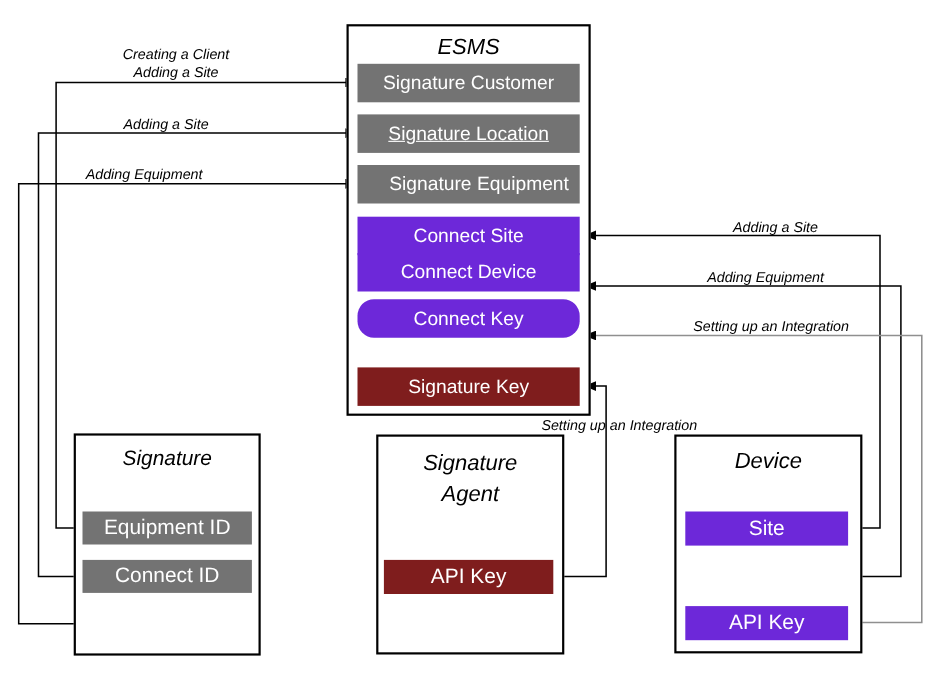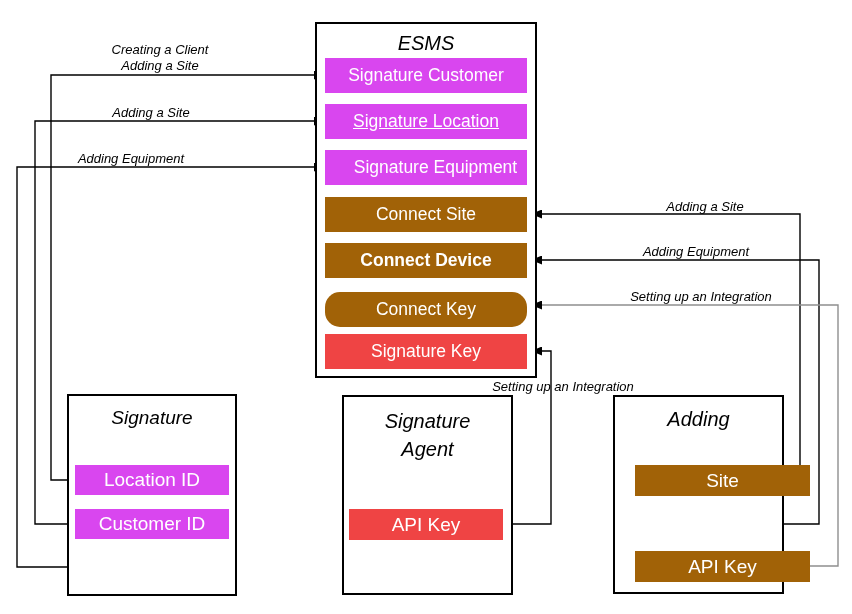--- a/index.html
+++ b/index.html
@@ -47,7 +47,7 @@
   .sig-item  { left: 75px;  width: 154px; height: 30px; font-size: 19px; }
   .agent-item{ left: 349px; width: 154px; height: 31px; font-size: 19px; }
   .con-item  { left: 623px; width: 175px; height: 31px; font-size: 19px; margin-left: 12px; }
-  .fill-dark { background: #d946ef; }
+  .fill-dark { background: #737373; }
   .fill-red  { background: #a16207; text-align: center; }
   .fill-gray { background: #ef4444; }
   .arrow-label {

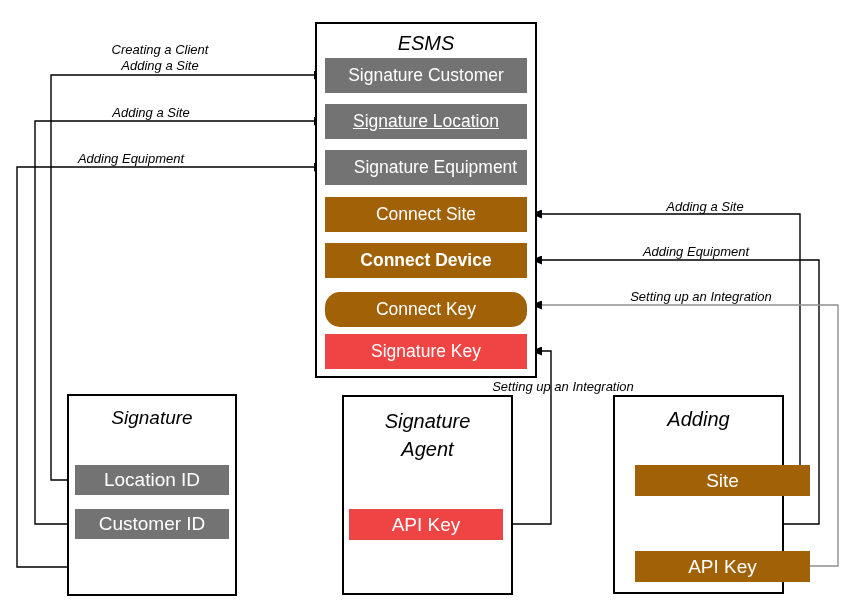--- a/index.html
+++ b/index.html
@@ -48,7 +48,7 @@
   .agent-item{ left: 349px; width: 154px; height: 31px; font-size: 19px; }
   .con-item  { left: 623px; width: 175px; height: 31px; font-size: 19px; margin-left: 12px; }
   .fill-dark { background: #737373; }
-  .fill-red  { background: #a16207; text-align: center; }
+  .fill-red  { background: #6d28d9; text-align: center; }
   .fill-gray { background: #ef4444; }
   .arrow-label {
     position: absolute;

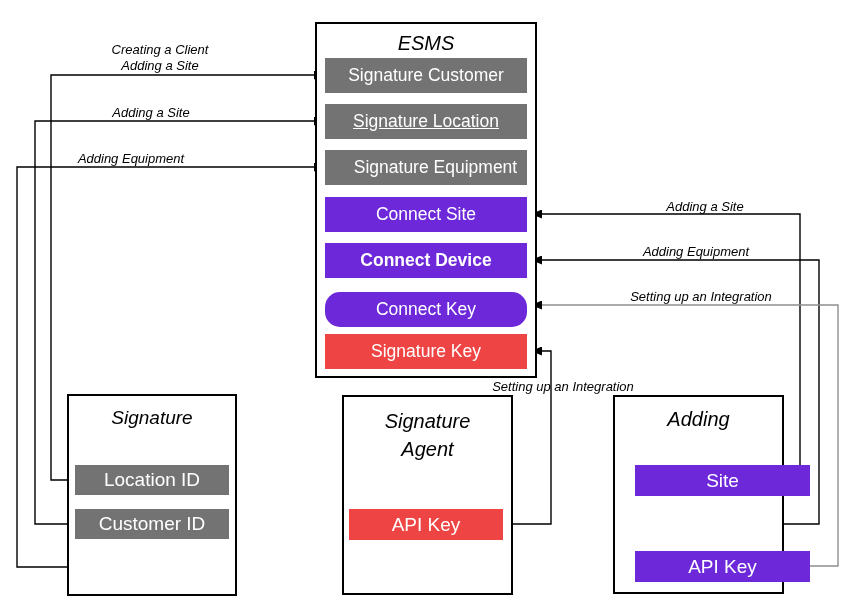--- a/index.html
+++ b/index.html
@@ -88,7 +88,7 @@
   <div class="item esms-item fill-dark" style="top:104px;text-decoration:underline;">Signature Location</div>
   <div class="item esms-item fill-dark" style="top:150px;padding-left:19px;">Signature Equipment</div>
   <div class="item esms-item fill-red" style="top:197px;">Connect Site</div>
-  <div class="item esms-item fill-red" style="top:243px;font-weight:bold;">Connect Device</div>
+  <div class="item esms-item fill-red" style="top:230px;">Connect Device</div>
   <div class="item esms-item fill-red" style="top:292px;border-radius:15px;">Connect Key</div>
   <div class="item esms-item fill-gray" style="top:334px;">Signature Key</div>
 

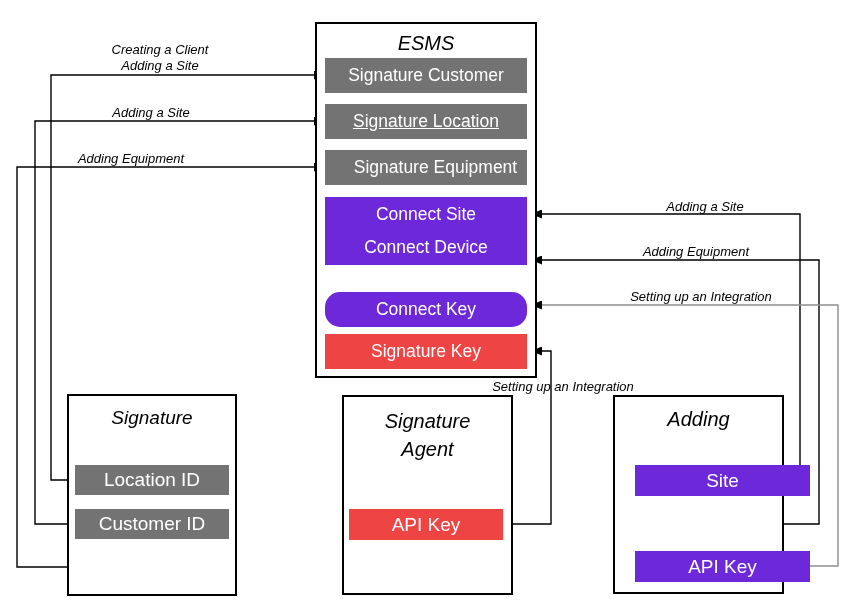--- a/index.html
+++ b/index.html
@@ -89,7 +89,7 @@
   <div class="item esms-item fill-dark" style="top:150px;padding-left:19px;">Signature Equipment</div>
   <div class="item esms-item fill-red" style="top:197px;">Connect Site</div>
   <div class="item esms-item fill-red" style="top:230px;">Connect Device</div>
-  <div class="item esms-item fill-red" style="top:292px;border-radius:15px;">Connect Key</div>
+  <div class="item esms-item fill-red" style="top:272px;border-radius:15px;">Connect Key</div>
   <div class="item esms-item fill-gray" style="top:334px;">Signature Key</div>
 
   <div class="outer-box" style="left:67px; top:394px; width:170px; height:202px;">

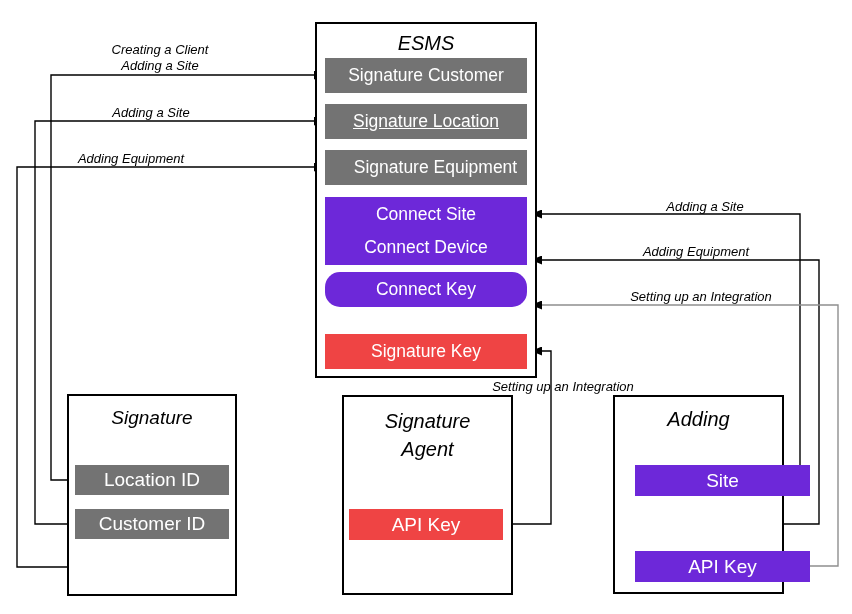--- a/index.html
+++ b/index.html
@@ -49,7 +49,7 @@
   .con-item  { left: 623px; width: 175px; height: 31px; font-size: 19px; margin-left: 12px; }
   .fill-dark { background: #737373; }
   .fill-red  { background: #6d28d9; text-align: center; }
-  .fill-gray { background: #ef4444; }
+  .fill-gray { background: #7f1d1d; }
   .arrow-label {
     position: absolute;
     transform: translateX(-50%);

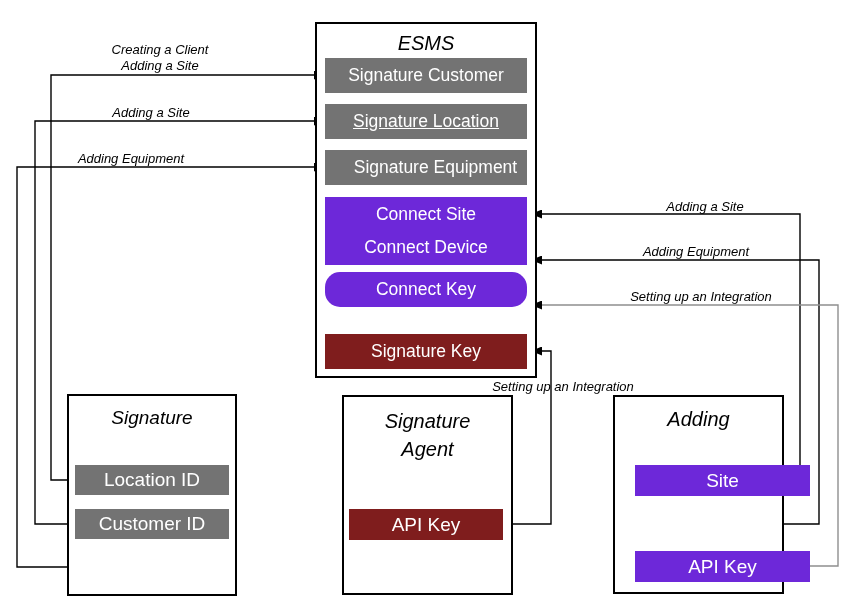--- a/index.html
+++ b/index.html
@@ -107,7 +107,7 @@
   <div class="item agent-item fill-gray" style="top:509px;">API Key</div>
 
   <div class="outer-box" style="left:613px; top:395px; width:171px; height:199px;">
-    <div class="box-title" style="top:8px;">Adding</div>
+    <div class="box-title" style="top:8px;">Device</div>
   </div>
   <div class="item con-item fill-red" style="top:465px;">Site</div>
   <div class="item con-item fill-red" style="top:551px;">API Key</div>

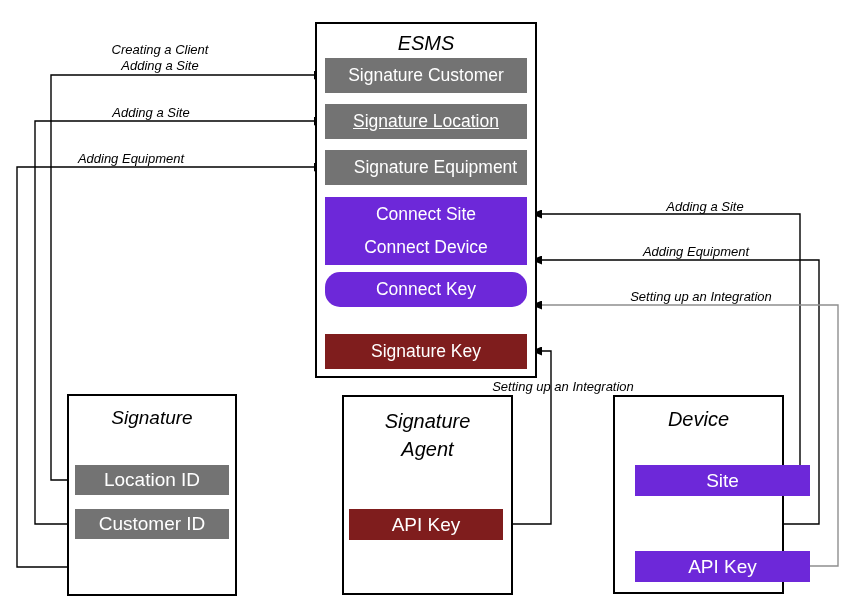--- a/index.html
+++ b/index.html
@@ -95,7 +95,7 @@
   <div class="outer-box" style="left:67px; top:394px; width:170px; height:202px;">
     <div class="box-title" style="top:8px; font-size:19px;">Signature</div>
   </div>
-  <div class="item sig-item fill-dark" style="top:465px;">Location ID</div>
+  <div class="item sig-item fill-dark" style="top:465px;">Equipment ID</div>
   <div class="item sig-item fill-dark" style="top:509px;">Customer ID</div>
 
   <div class="outer-box" style="left:342px; top:395px; width:171px; height:200px;">

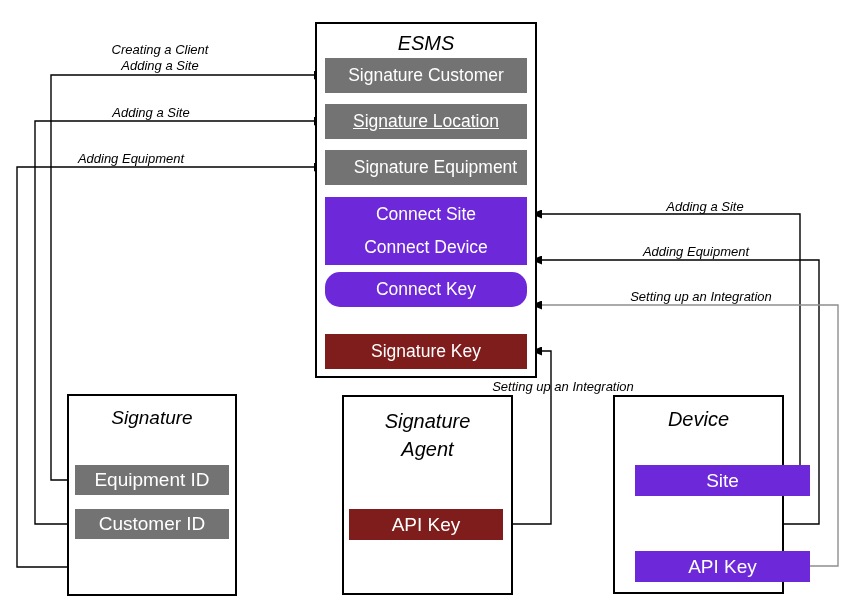--- a/index.html
+++ b/index.html
@@ -46,7 +46,7 @@
   .esms-item { left: 325px; width: 202px; height: 35px; font-size: 17.5px; }
   .sig-item  { left: 75px;  width: 154px; height: 30px; font-size: 19px; }
   .agent-item{ left: 349px; width: 154px; height: 31px; font-size: 19px; }
-  .con-item  { left: 623px; width: 175px; height: 31px; font-size: 19px; margin-left: 12px; }
+  .con-item  { left: 623px; width: 148px; height: 31px; font-size: 19px; }
   .fill-dark { background: #737373; }
   .fill-red  { background: #6d28d9; text-align: center; }
   .fill-gray { background: #7f1d1d; }

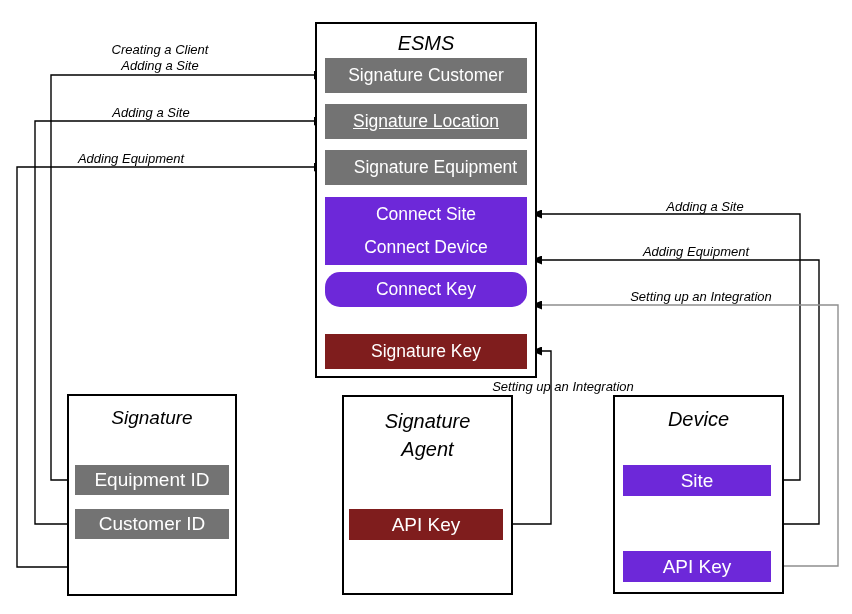--- a/index.html
+++ b/index.html
@@ -96,7 +96,7 @@
     <div class="box-title" style="top:8px; font-size:19px;">Signature</div>
   </div>
   <div class="item sig-item fill-dark" style="top:465px;">Equipment ID</div>
-  <div class="item sig-item fill-dark" style="top:509px;">Customer ID</div>
+  <div class="item sig-item fill-dark" style="top:509px;">Connect ID</div>
 
   <div class="outer-box" style="left:342px; top:395px; width:171px; height:200px;">
     <div class="box-title" style="top:10px;">

